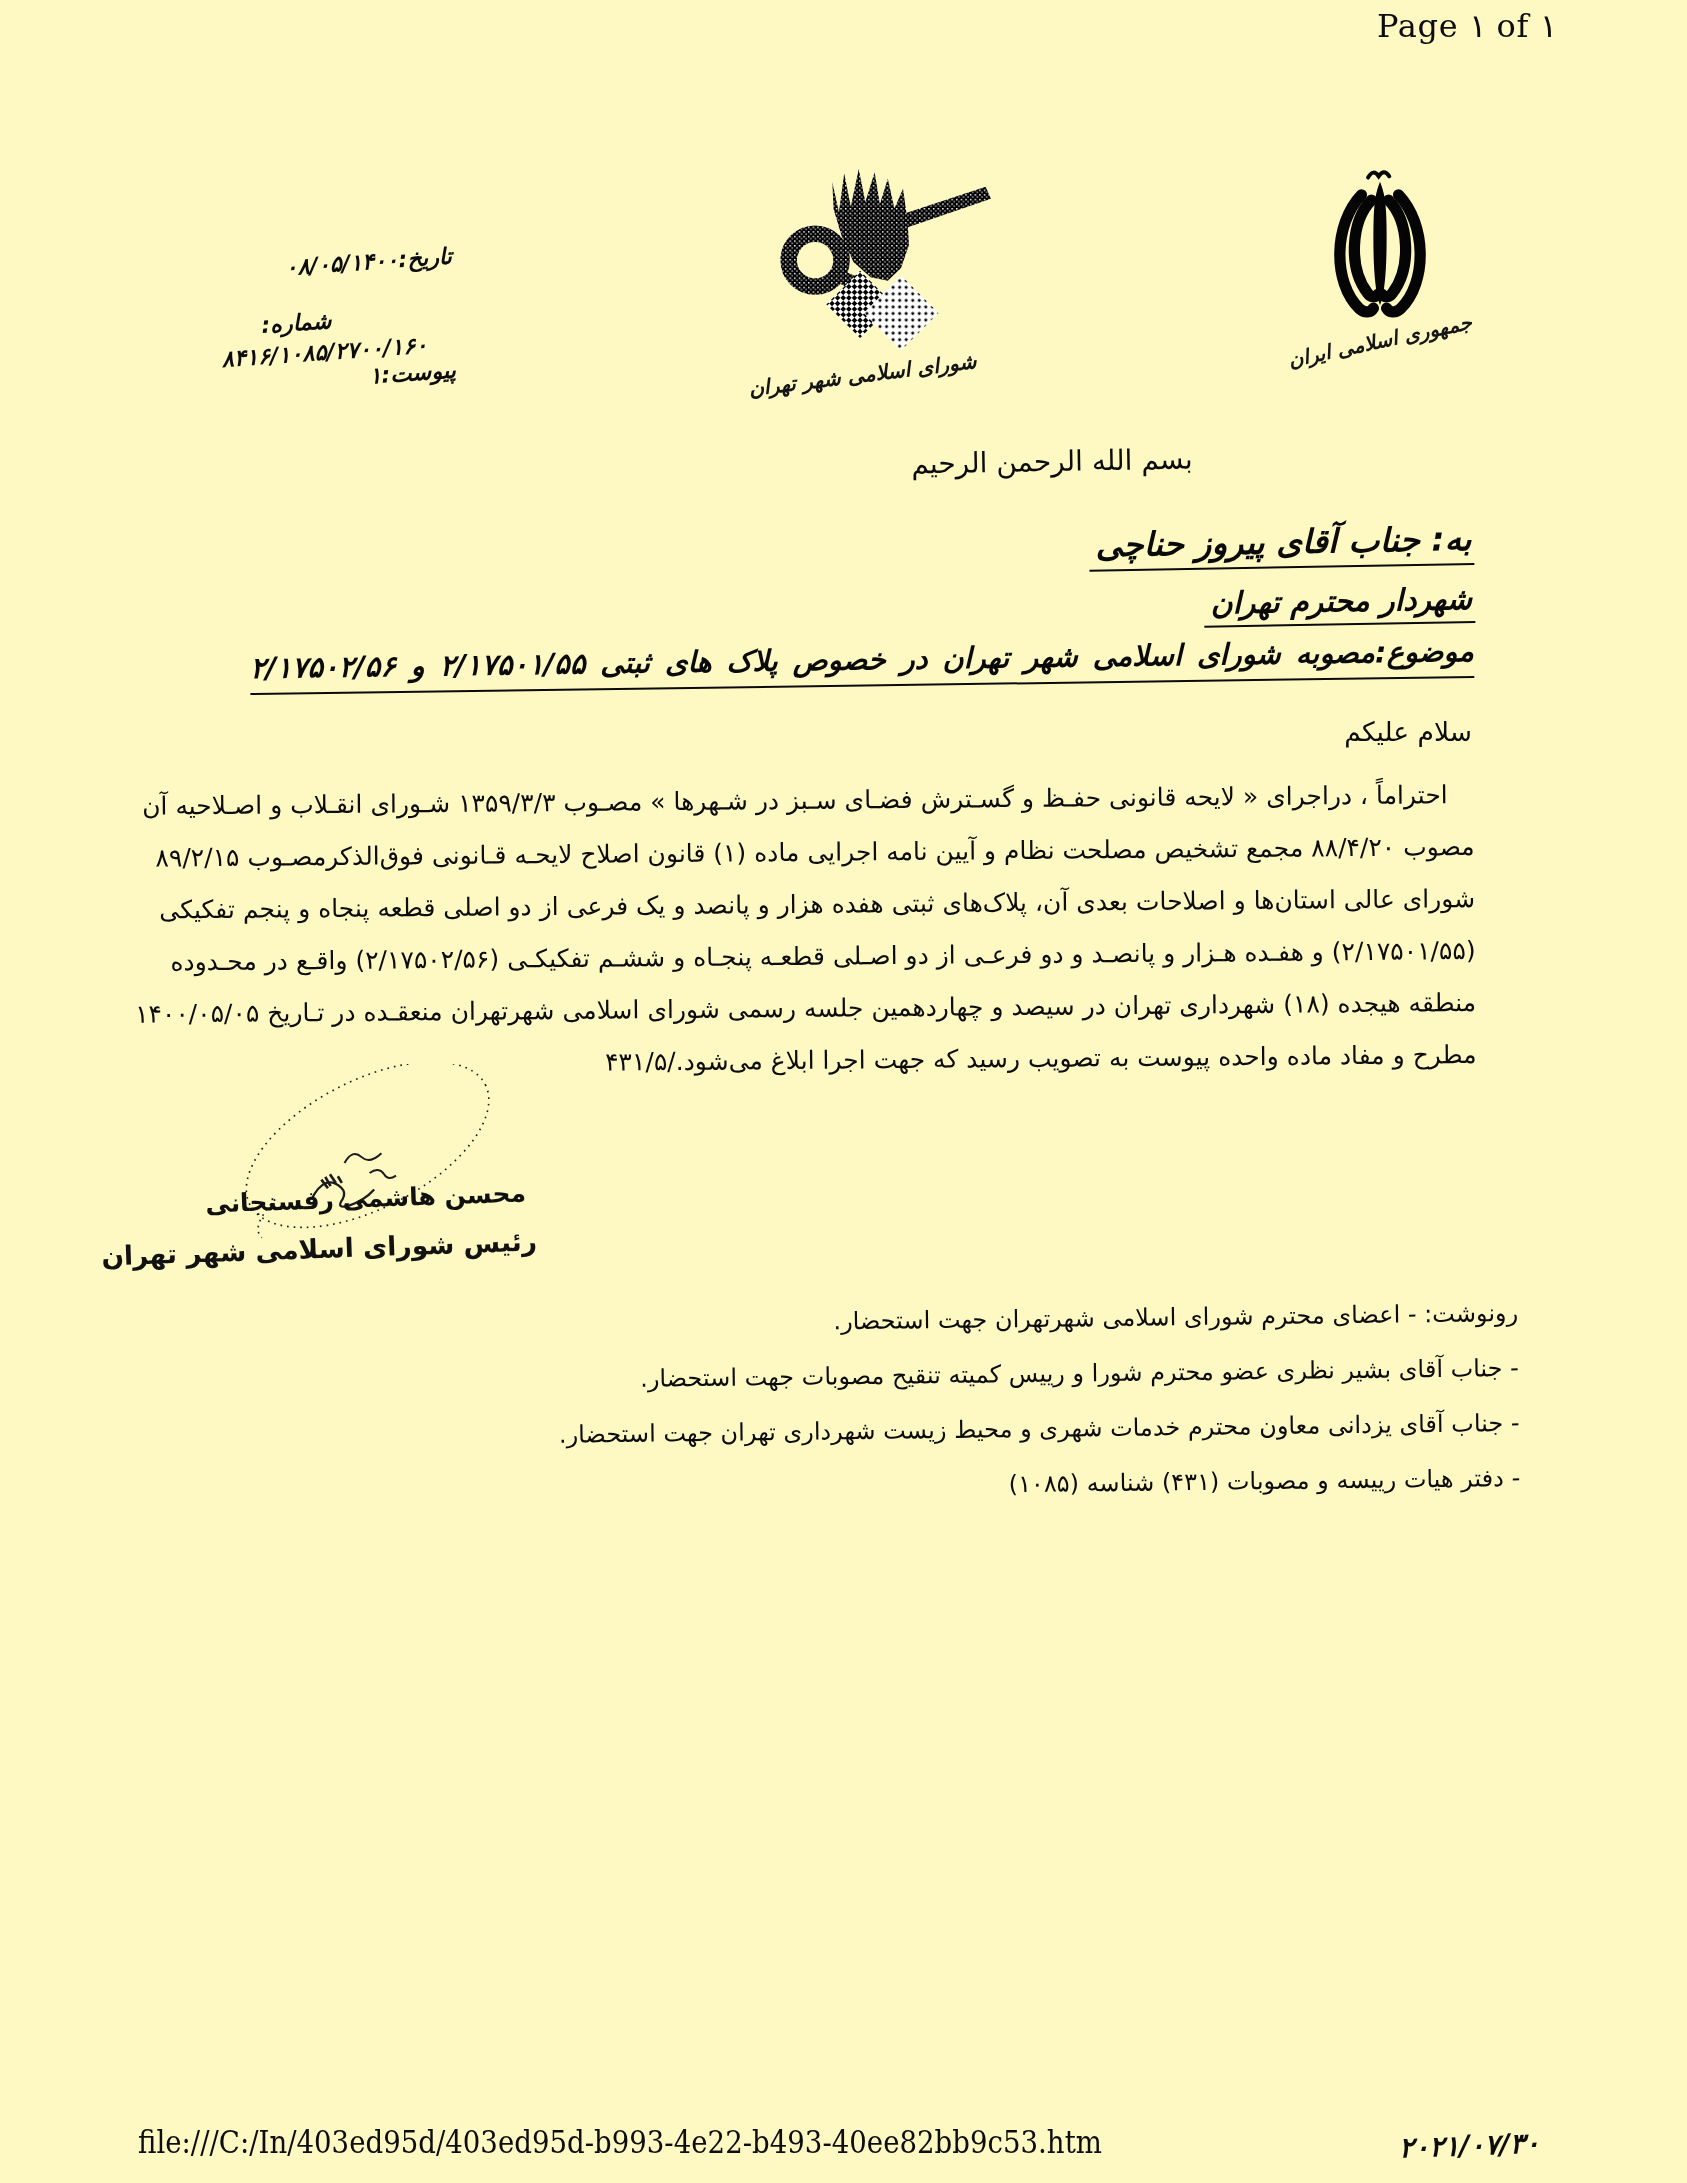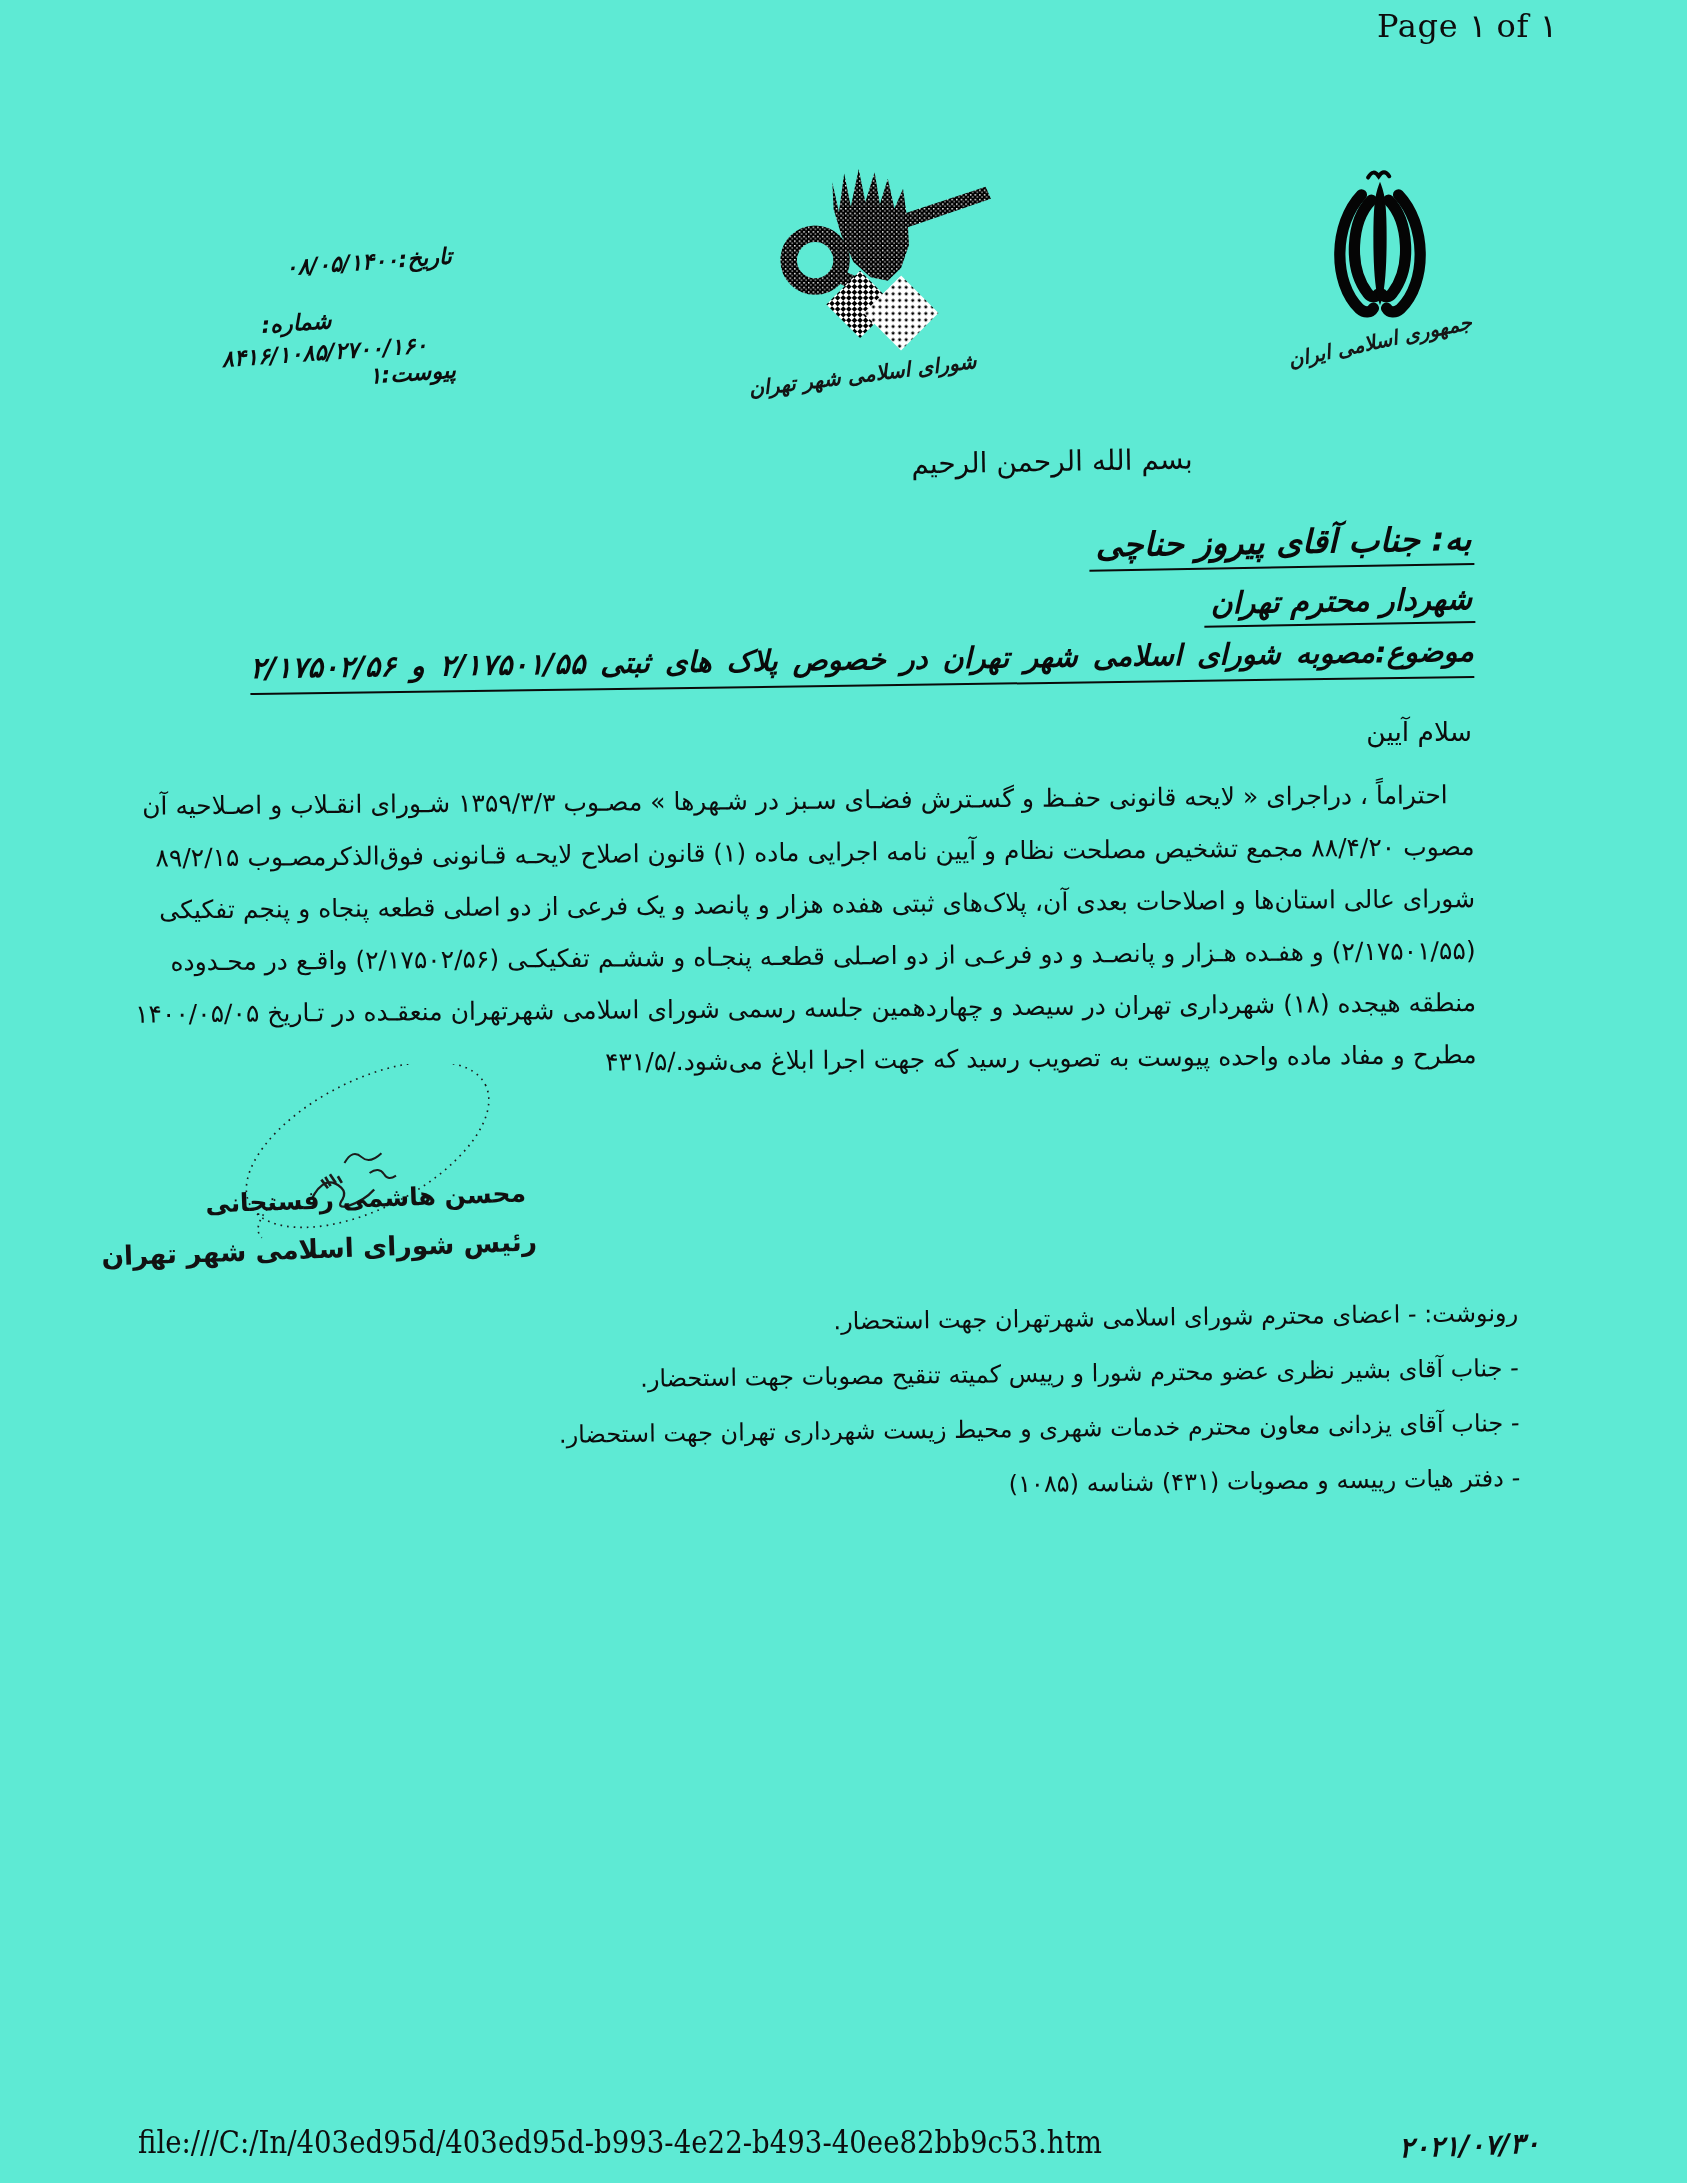--- a/index.html
+++ b/index.html
@@ -4,7 +4,7 @@
 <style>
   html,body{margin:0;padding:0;background:#ffffff;}
   .page{
-    position:relative;width:1687px;height:2183px;background:#5eead4;
+    position:relative;width:1687px;height:2183px;background:#fef9c3;
     overflow:hidden;color:#111;
     font-family:"DejaVu Sans",sans-serif;
   }

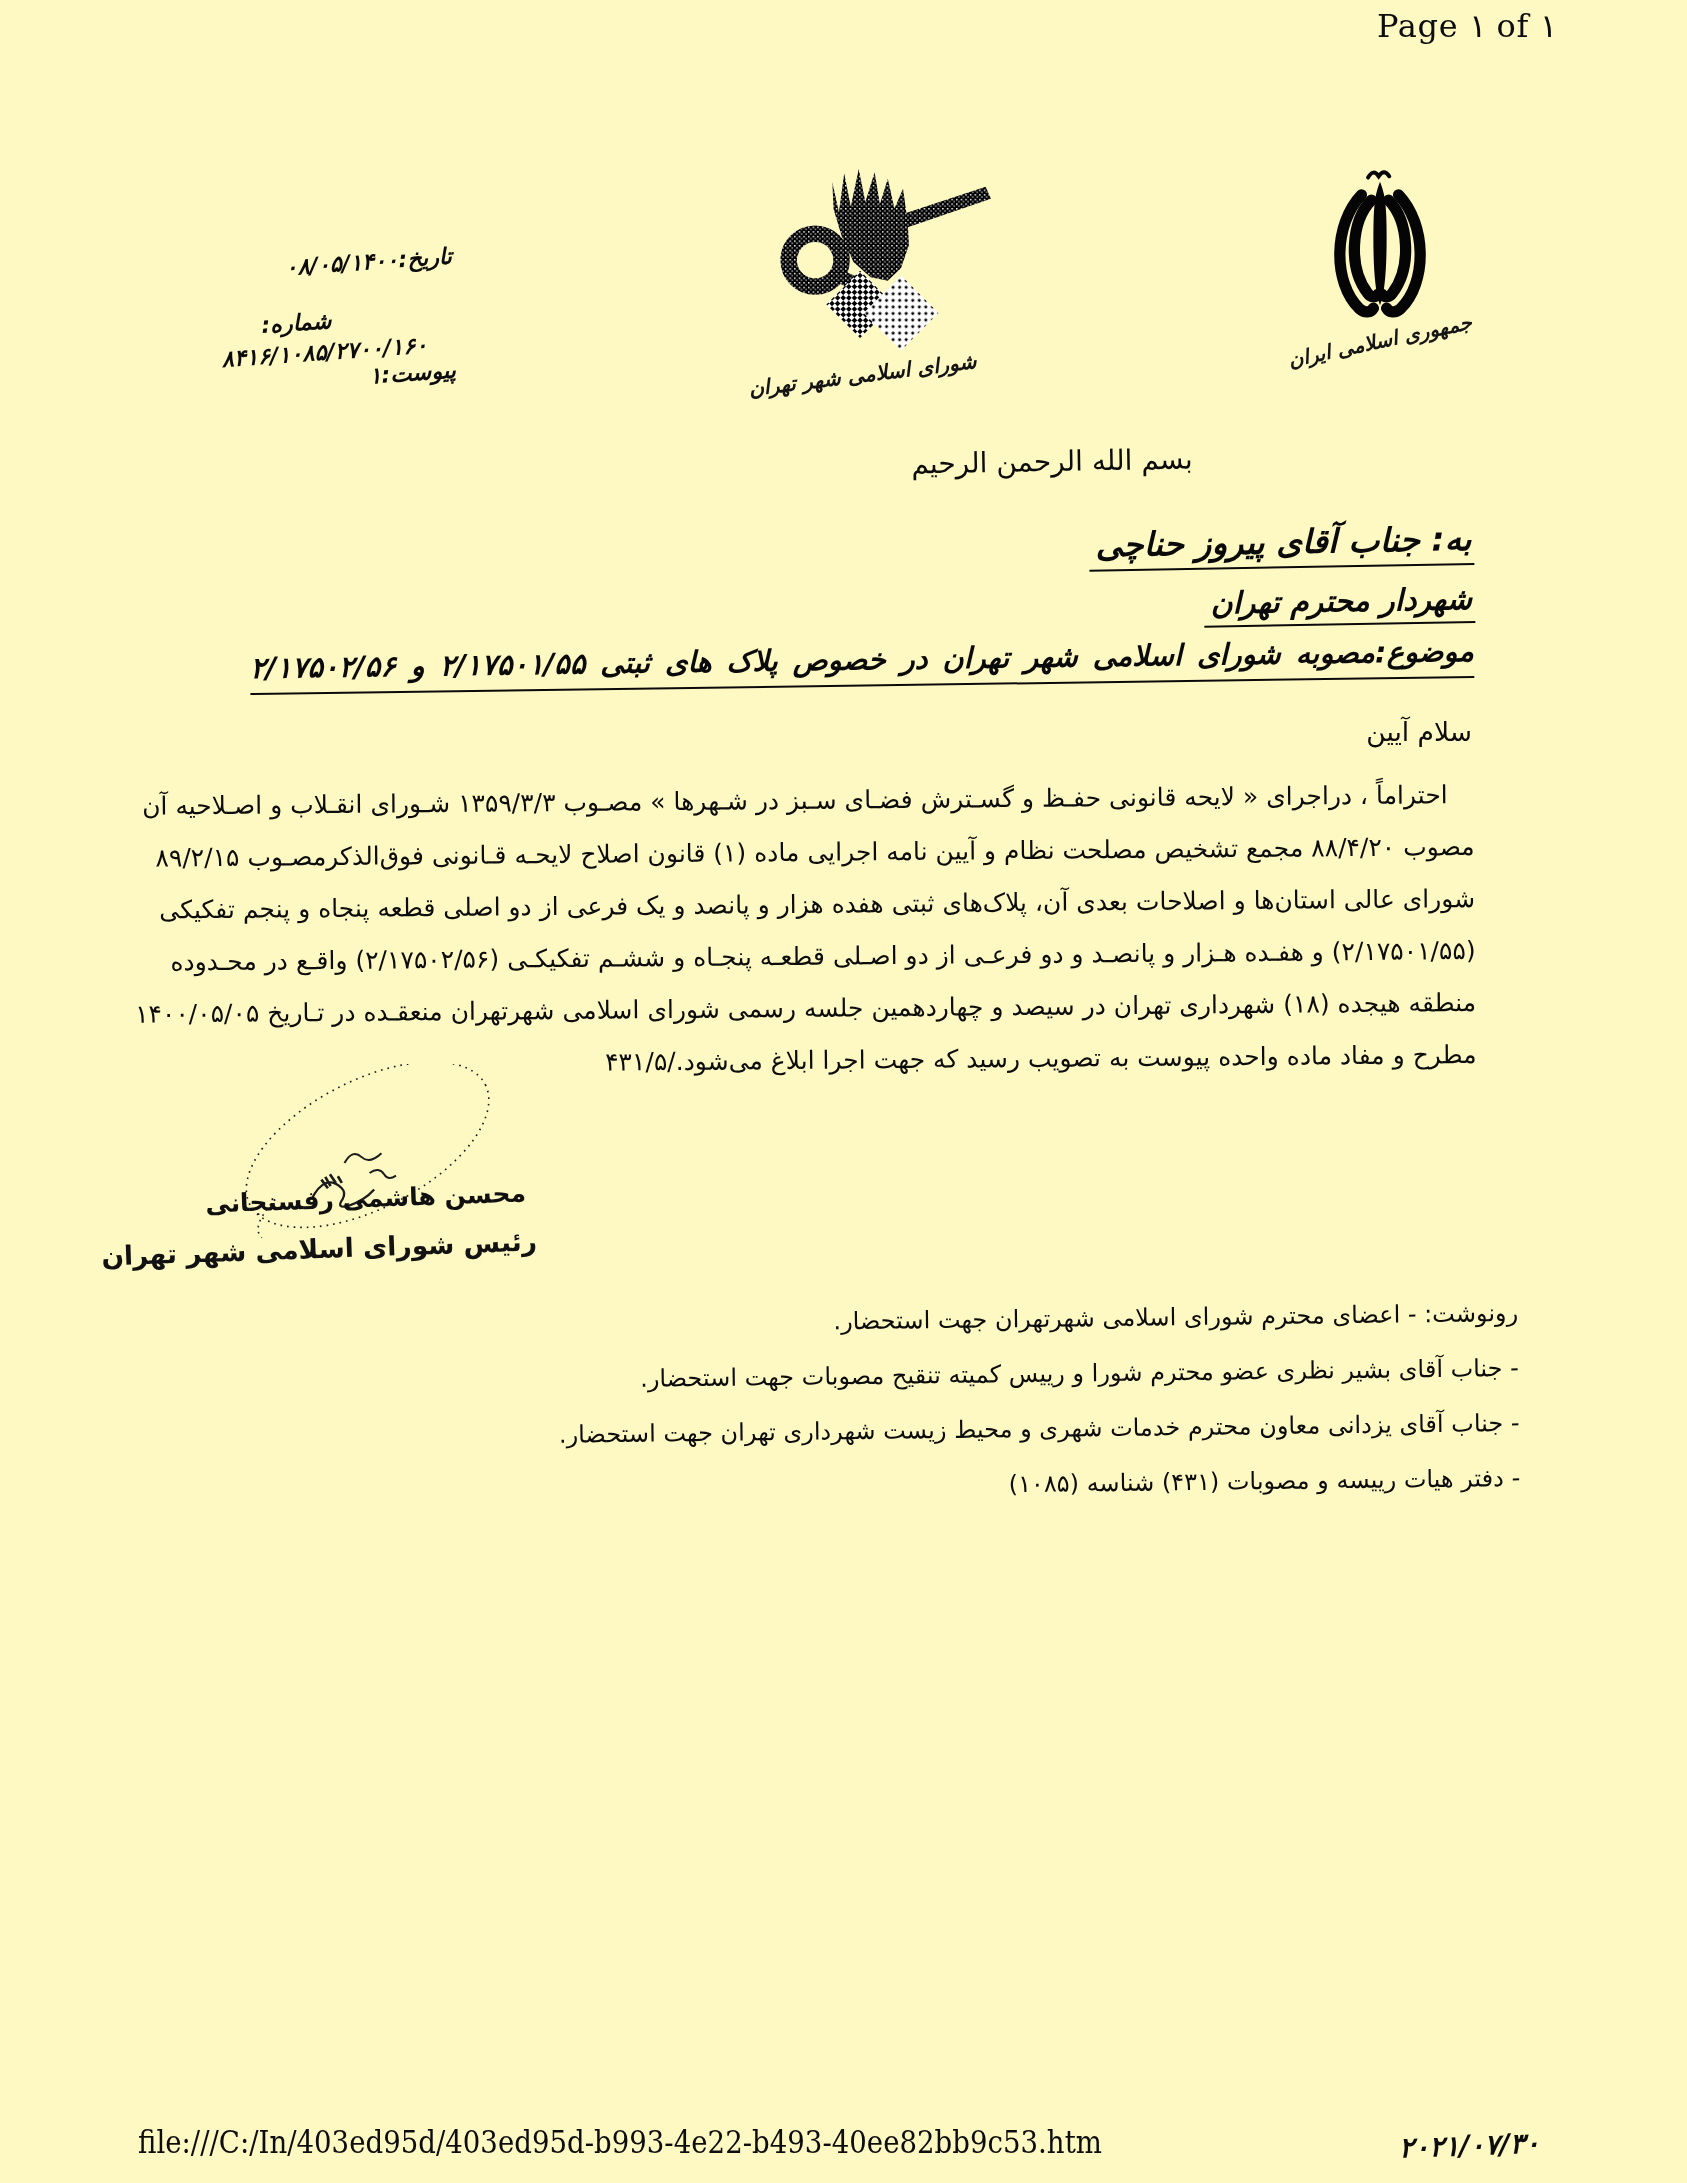--- a/index.html
+++ b/index.html
@@ -162,7 +162,7 @@
 
   <div class="abs subject">موضوع:مصوبه شورای اسلامی شهر تهران در خصوص پلاک های ثبتی ۲/۱۷۵۰۱/۵۵ و ۲/۱۷۵۰۲/۵۶</div>
 
-  <div class="abs salutation">سلام آیین</div>
+  <div class="abs salutation">سلام علیکم</div>
 
   <div class="abs body-text">
     <div class="bline first">احتراماً ، دراجرای « لایحه قانونی حفـظ و گسـترش فضـای سـبز در شـهرها » مصـوب ۱۳۵۹/۳/۳ شـورای انقـلاب و اصـلاحیه آن</div>

